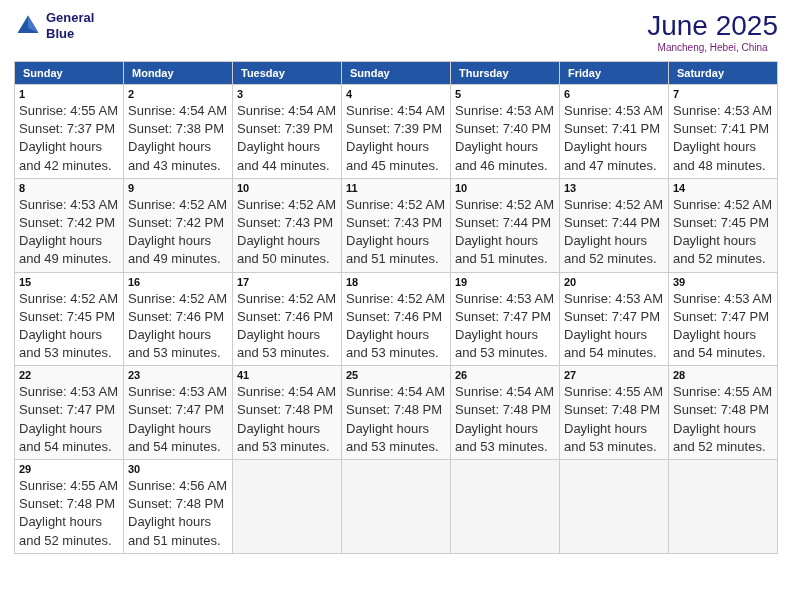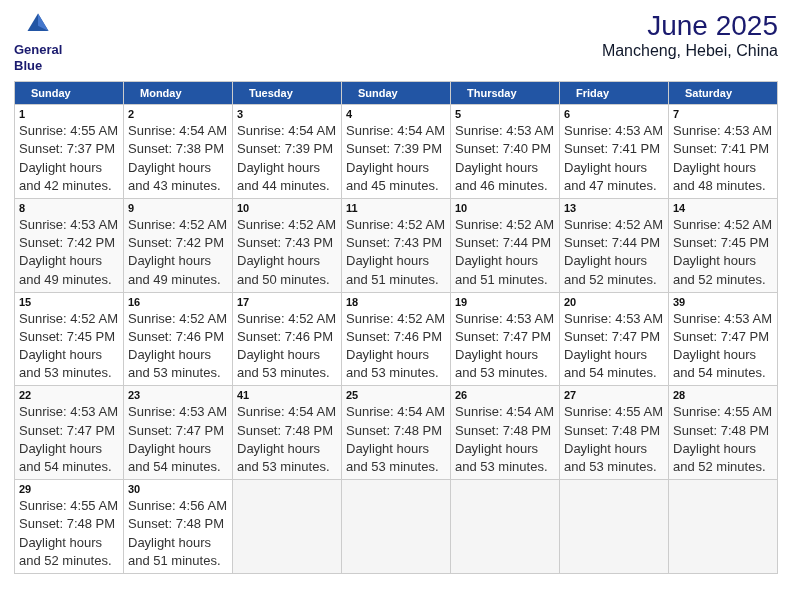--- a/index.html
+++ b/index.html
@@ -26,7 +26,6 @@
       display: flex;
       align-items: center;
       gap: 4px;
-      flex-direction: column;
     }
     .logo-text {
       display: flex;

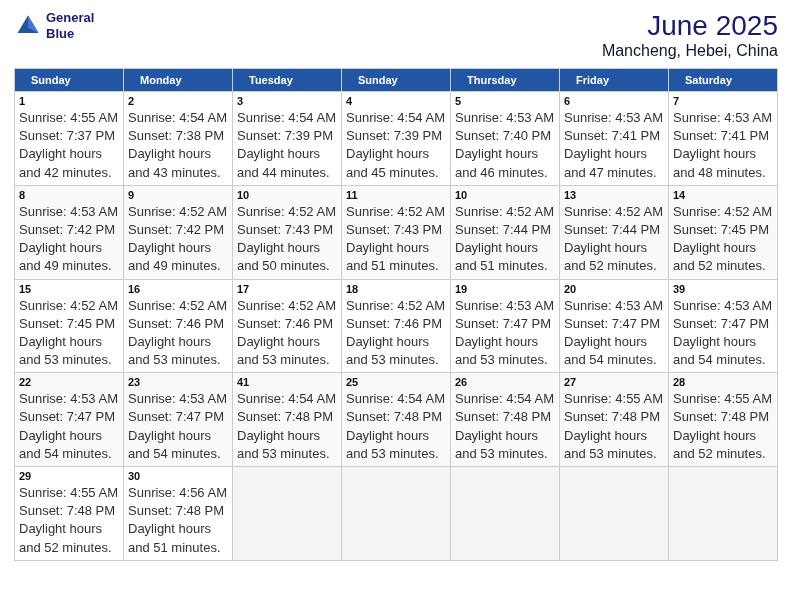--- a/index.html
+++ b/index.html
@@ -48,8 +48,8 @@
       font-weight: normal;
     }
     .title-block h2 {
-      font-size: 16px;
-      color: #0f172a;
+      font-size: 10px;
+      color: #701a75;
       font-weight: normal;
       text-align: center;
     }

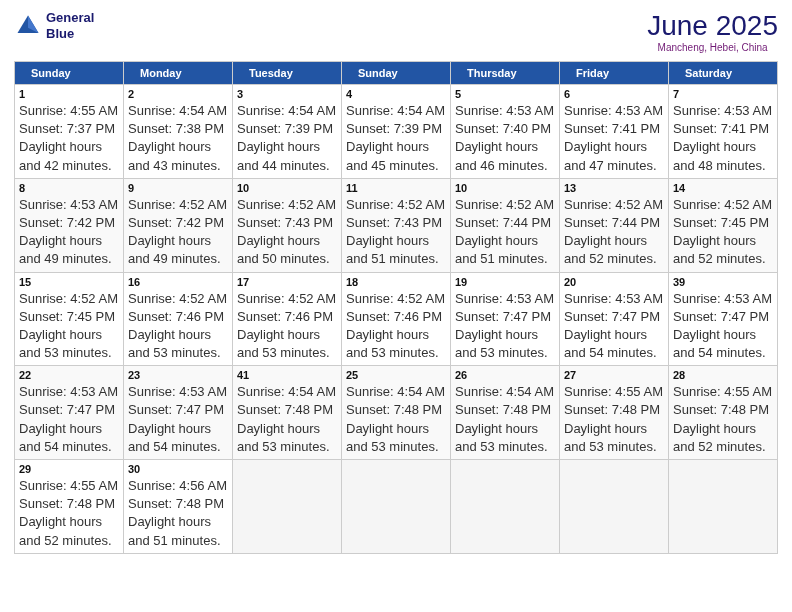--- a/index.html
+++ b/index.html
@@ -63,7 +63,7 @@
       color: #fff;
       font-size: 11px;
       font-weight: bold;
-      padding: 5px 16px;
+      padding: 5px 8px;
       text-align: left;
       border: 1px solid #ccc;
     }

